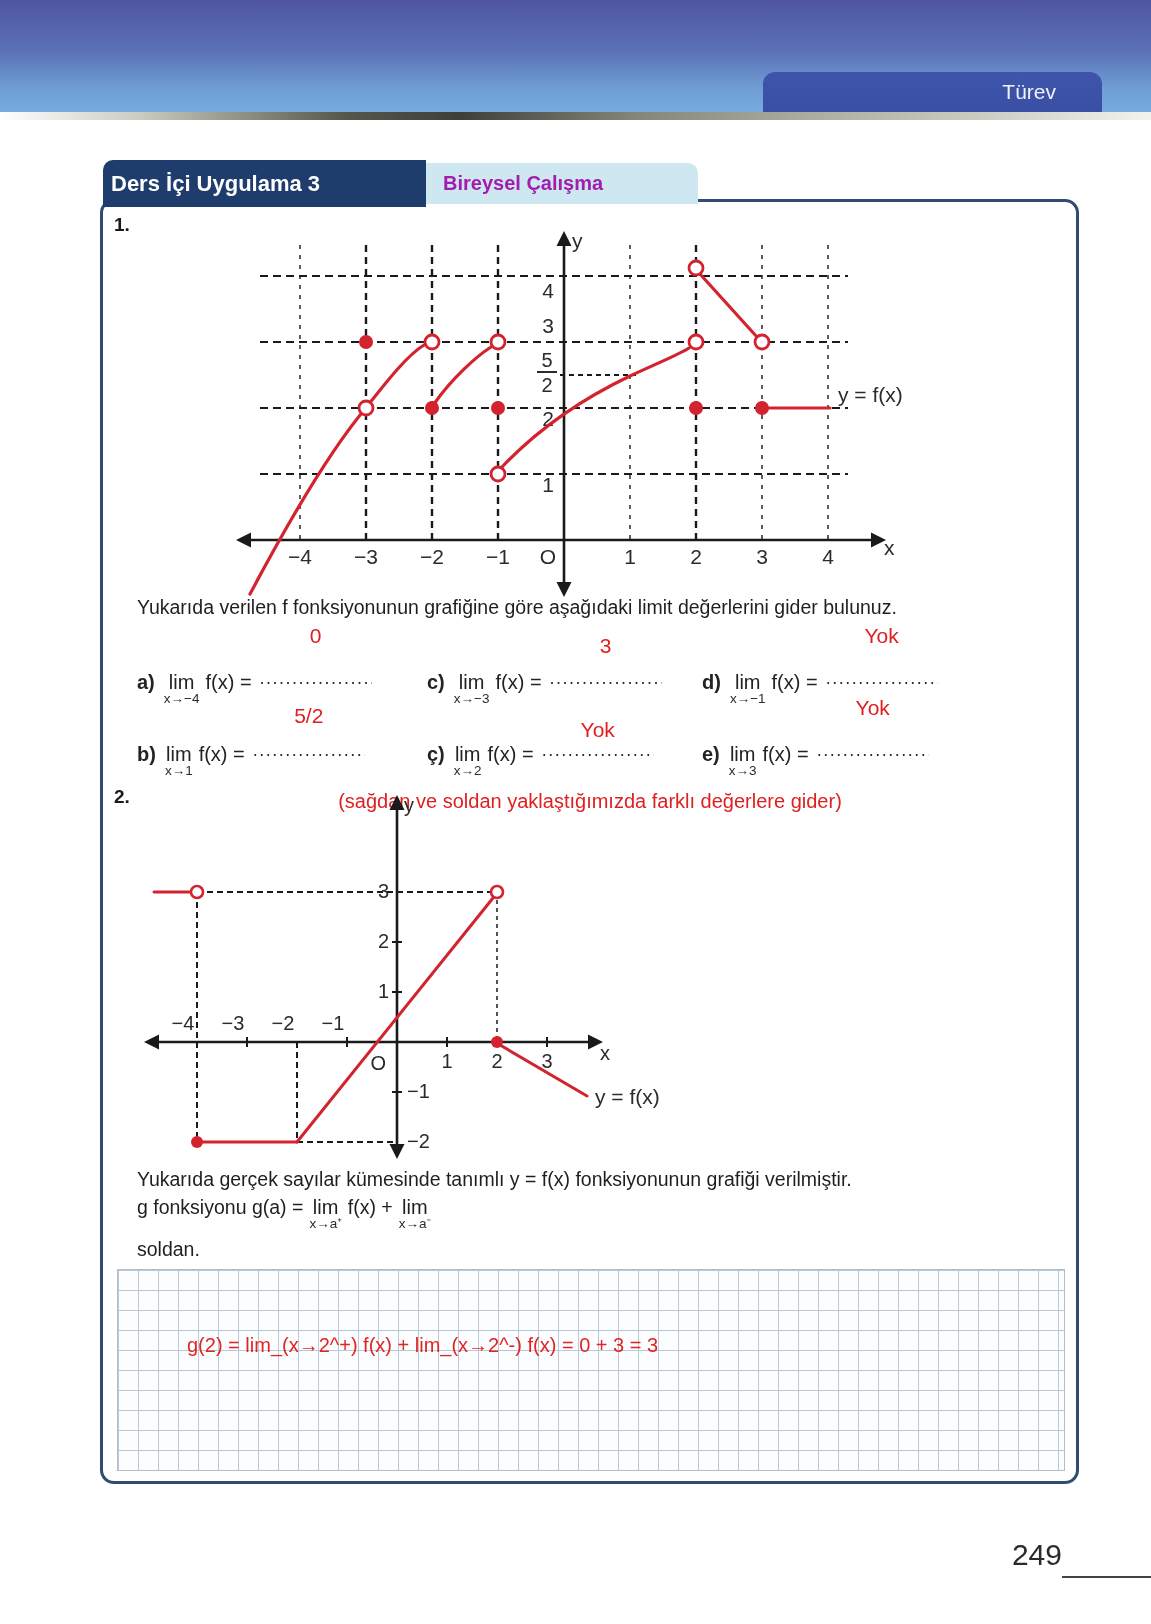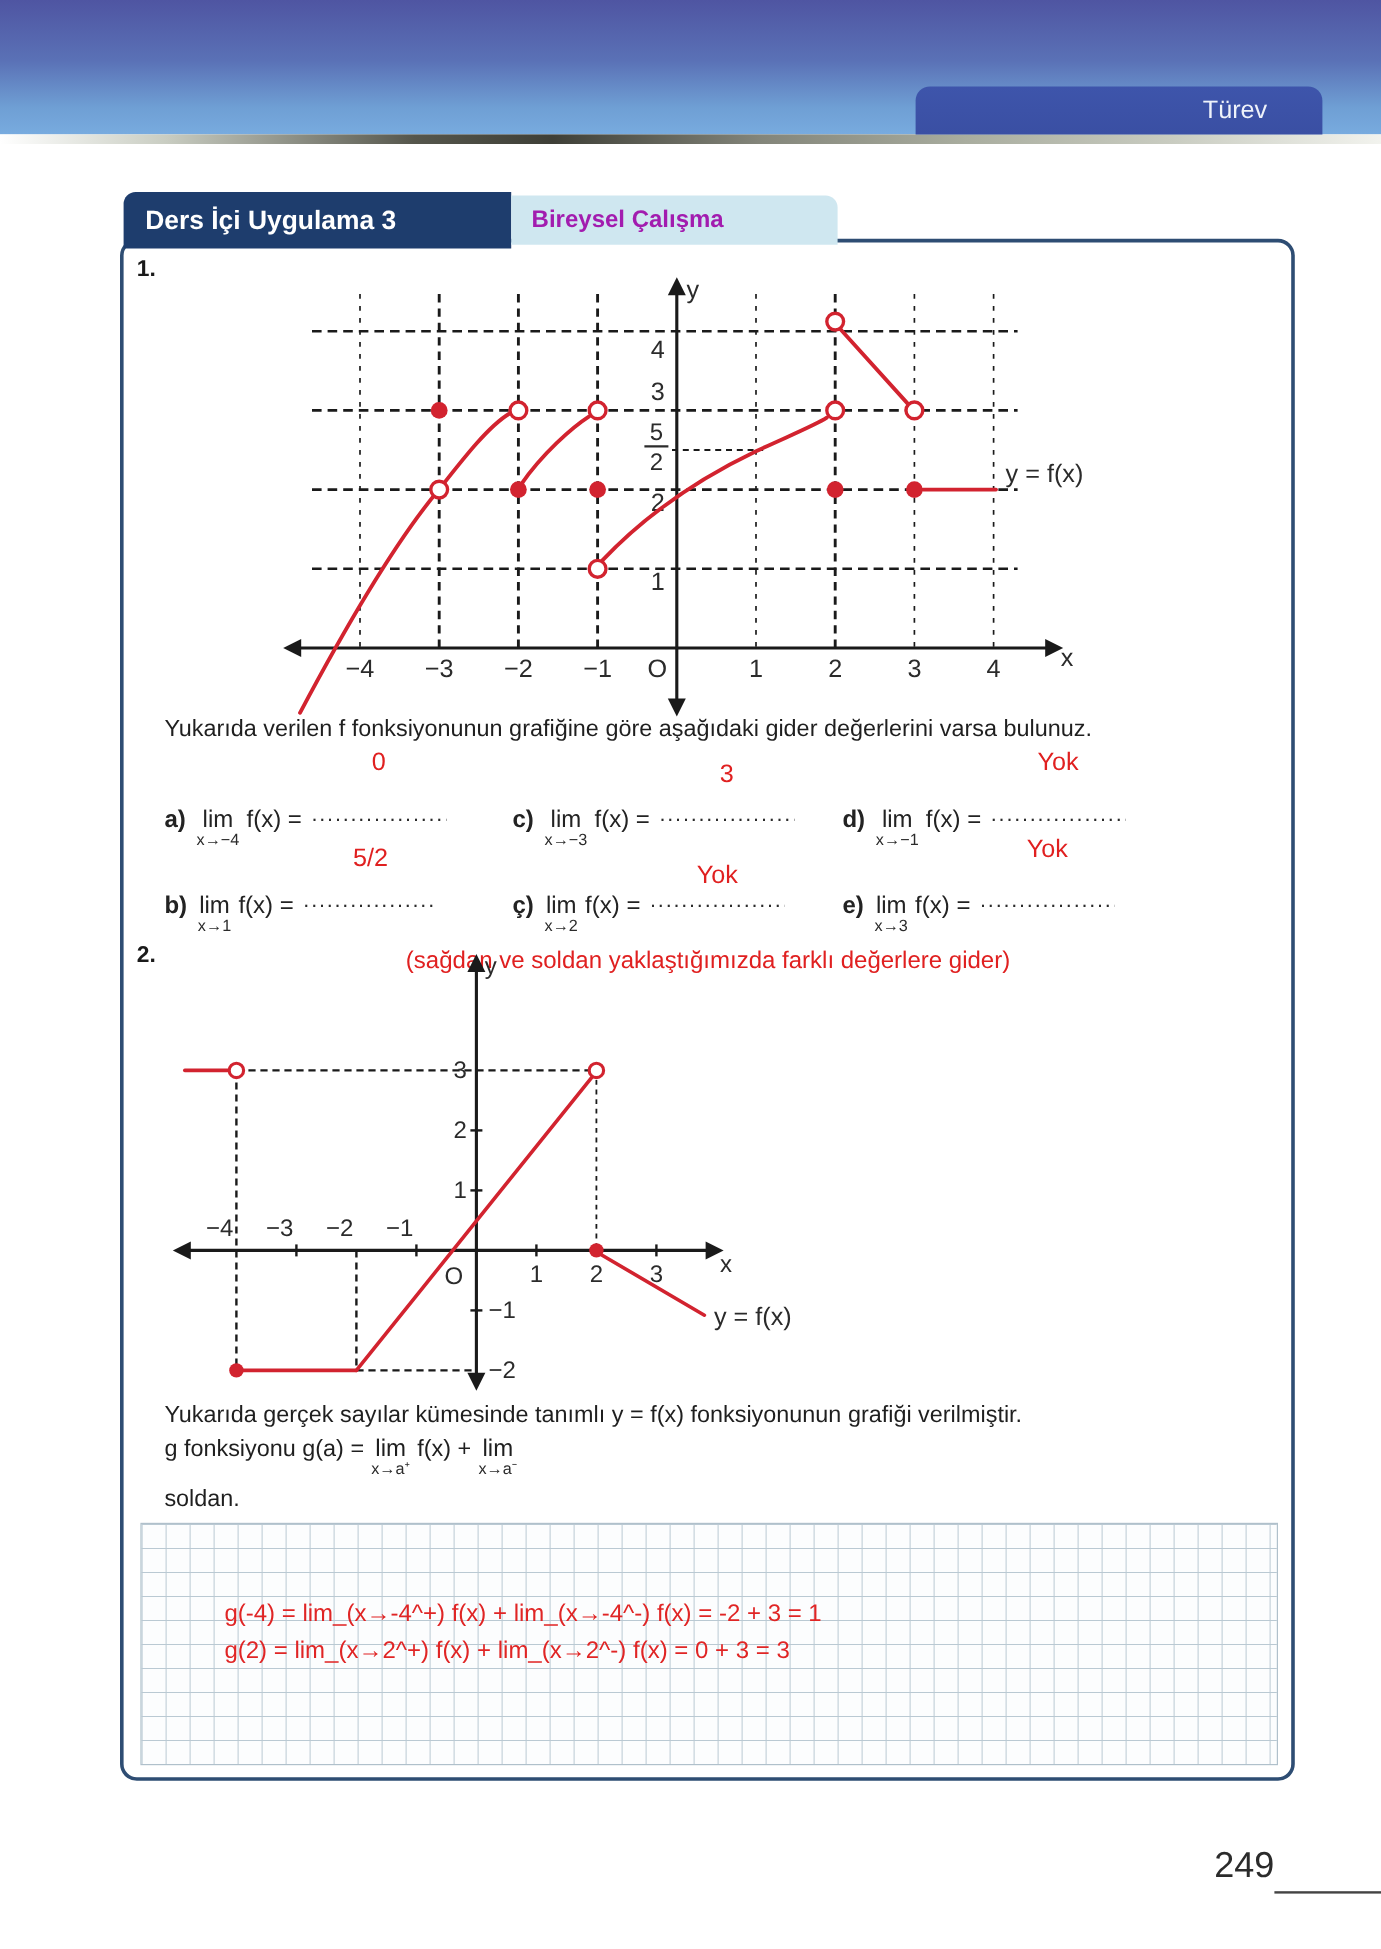--- a/index.html
+++ b/index.html
@@ -18,7 +18,7 @@
        border:3px solid #2e4d73;border-radius:14px;background:#fff;box-sizing:border-box;}
   .hdr-navy{position:absolute;left:103px;top:160px;width:323px;height:47px;background:#1e3d6d;
        border-radius:10px 0 0 0;color:#fff;font-weight:bold;font-size:22px;line-height:47px;
-       padding-left:18px;box-sizing:border-box;}
+       padding-left:8px;box-sizing:border-box;}
   .hdr-light{position:absolute;left:426px;top:163px;width:272px;height:41px;background:#cfe7f0;
        border-radius:0 10px 0 0;color:#a21caf;font-weight:bold;font-size:20px;line-height:41px;
        padding-left:17px;box-sizing:border-box;}

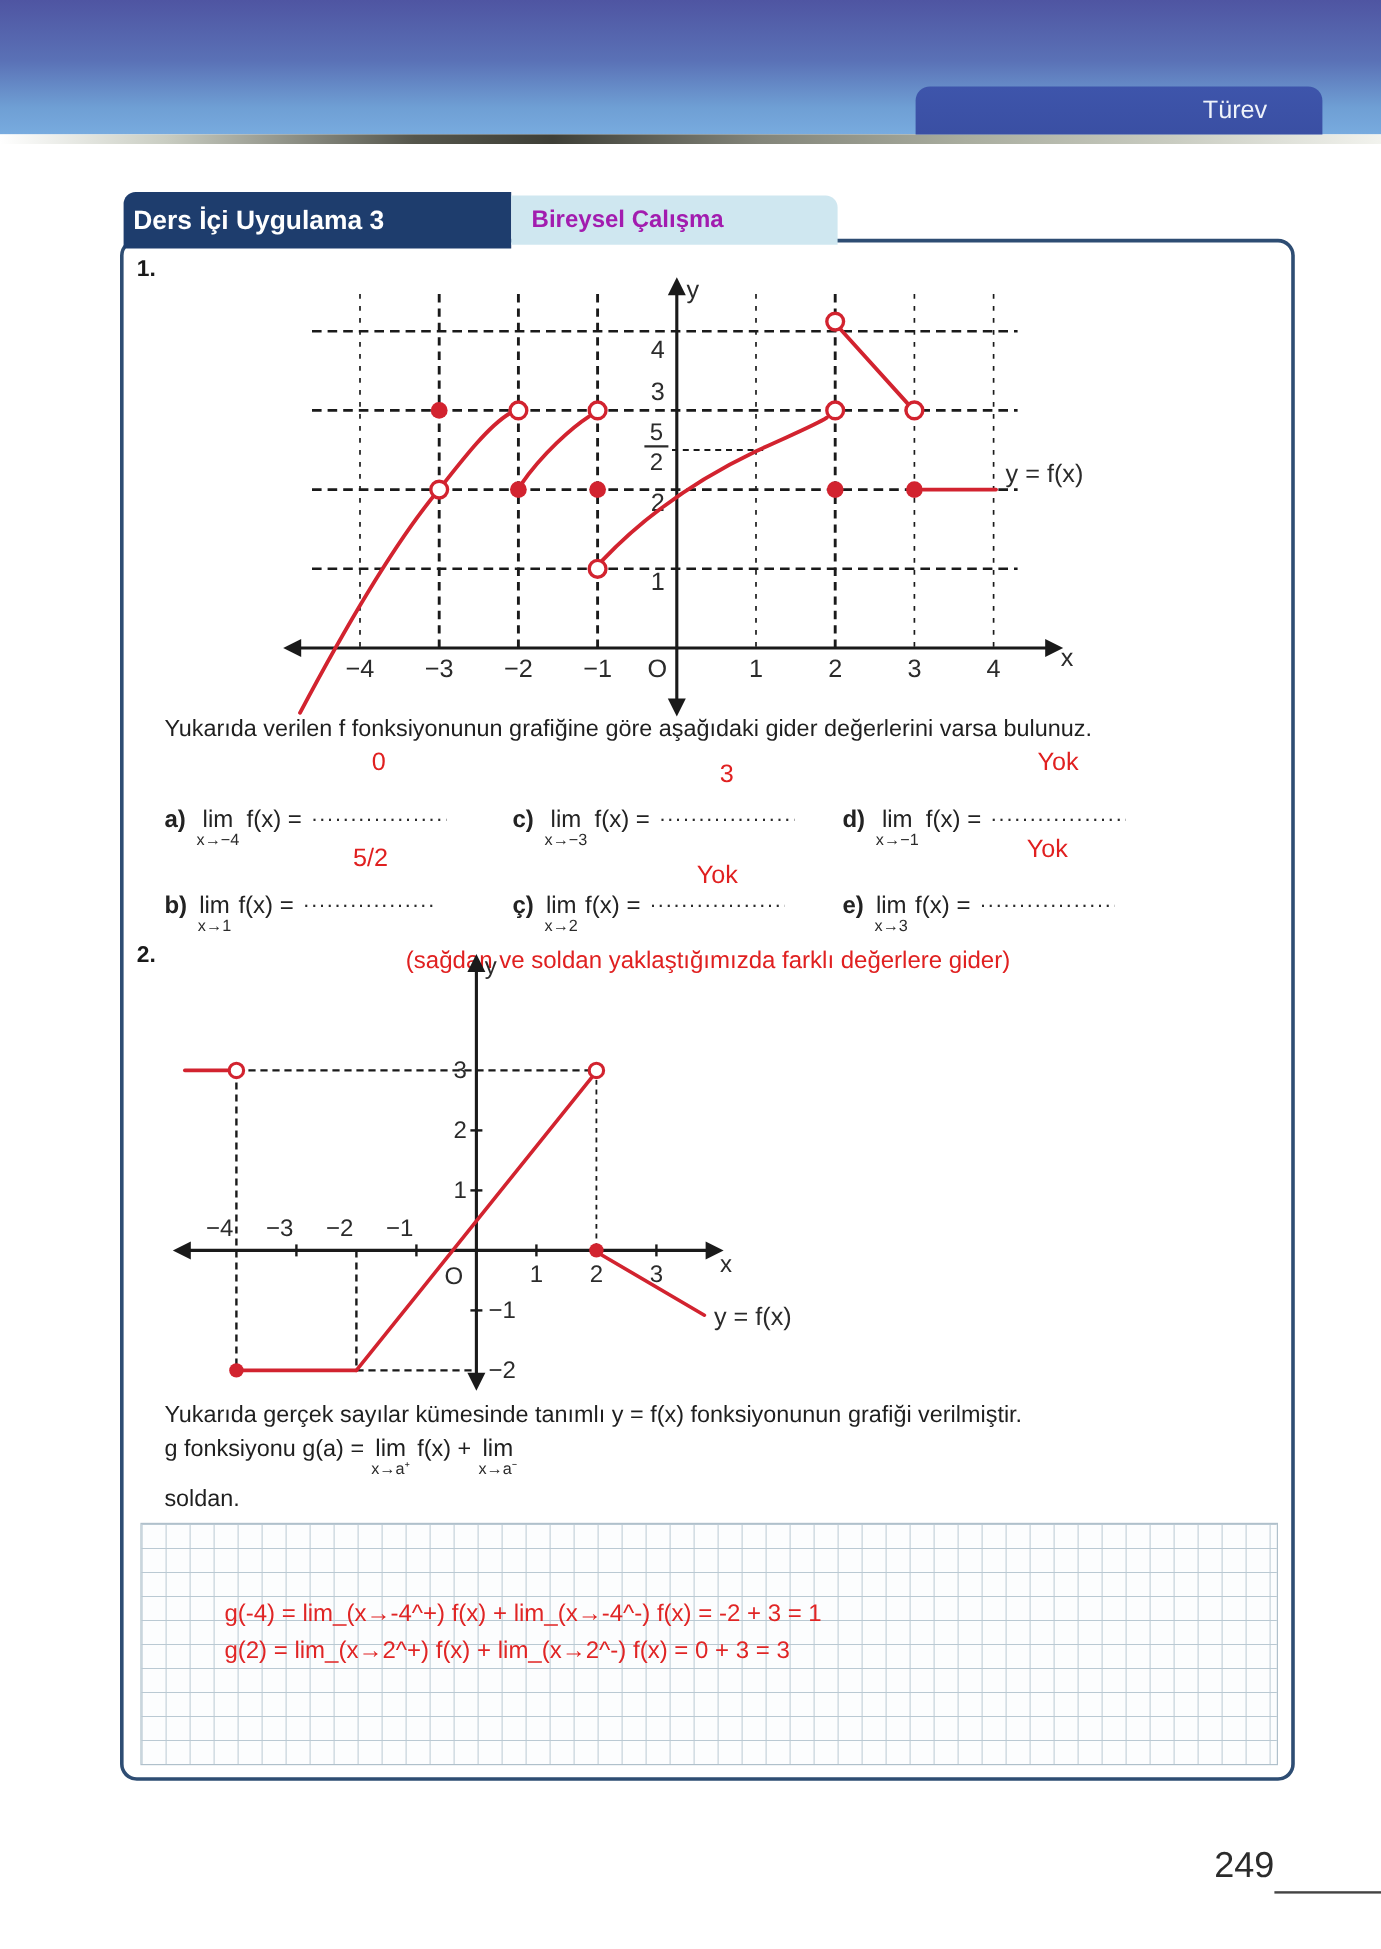--- a/index.html
+++ b/index.html
@@ -155,7 +155,7 @@
     <text class="flabel" x="604" y="172">y = f(x)</text>
   </svg>
 
-  <div class="prompt" style="left:137px;top:596px;width:910px">Yukarıda verilen f fonksiyonunun grafiğine göre aşağıdaki gider değerlerini varsa bulunuz.</div>
+  <div class="prompt" style="left:137px;top:596px;width:910px">Yukarıda verilen f fonksiyonunun grafiğine göre aşağıdaki limit değerlerini gider bulunuz.</div>
 
   <div class="lim-item" style="left:137px;top:668px">
     <span class="il">a)</span>

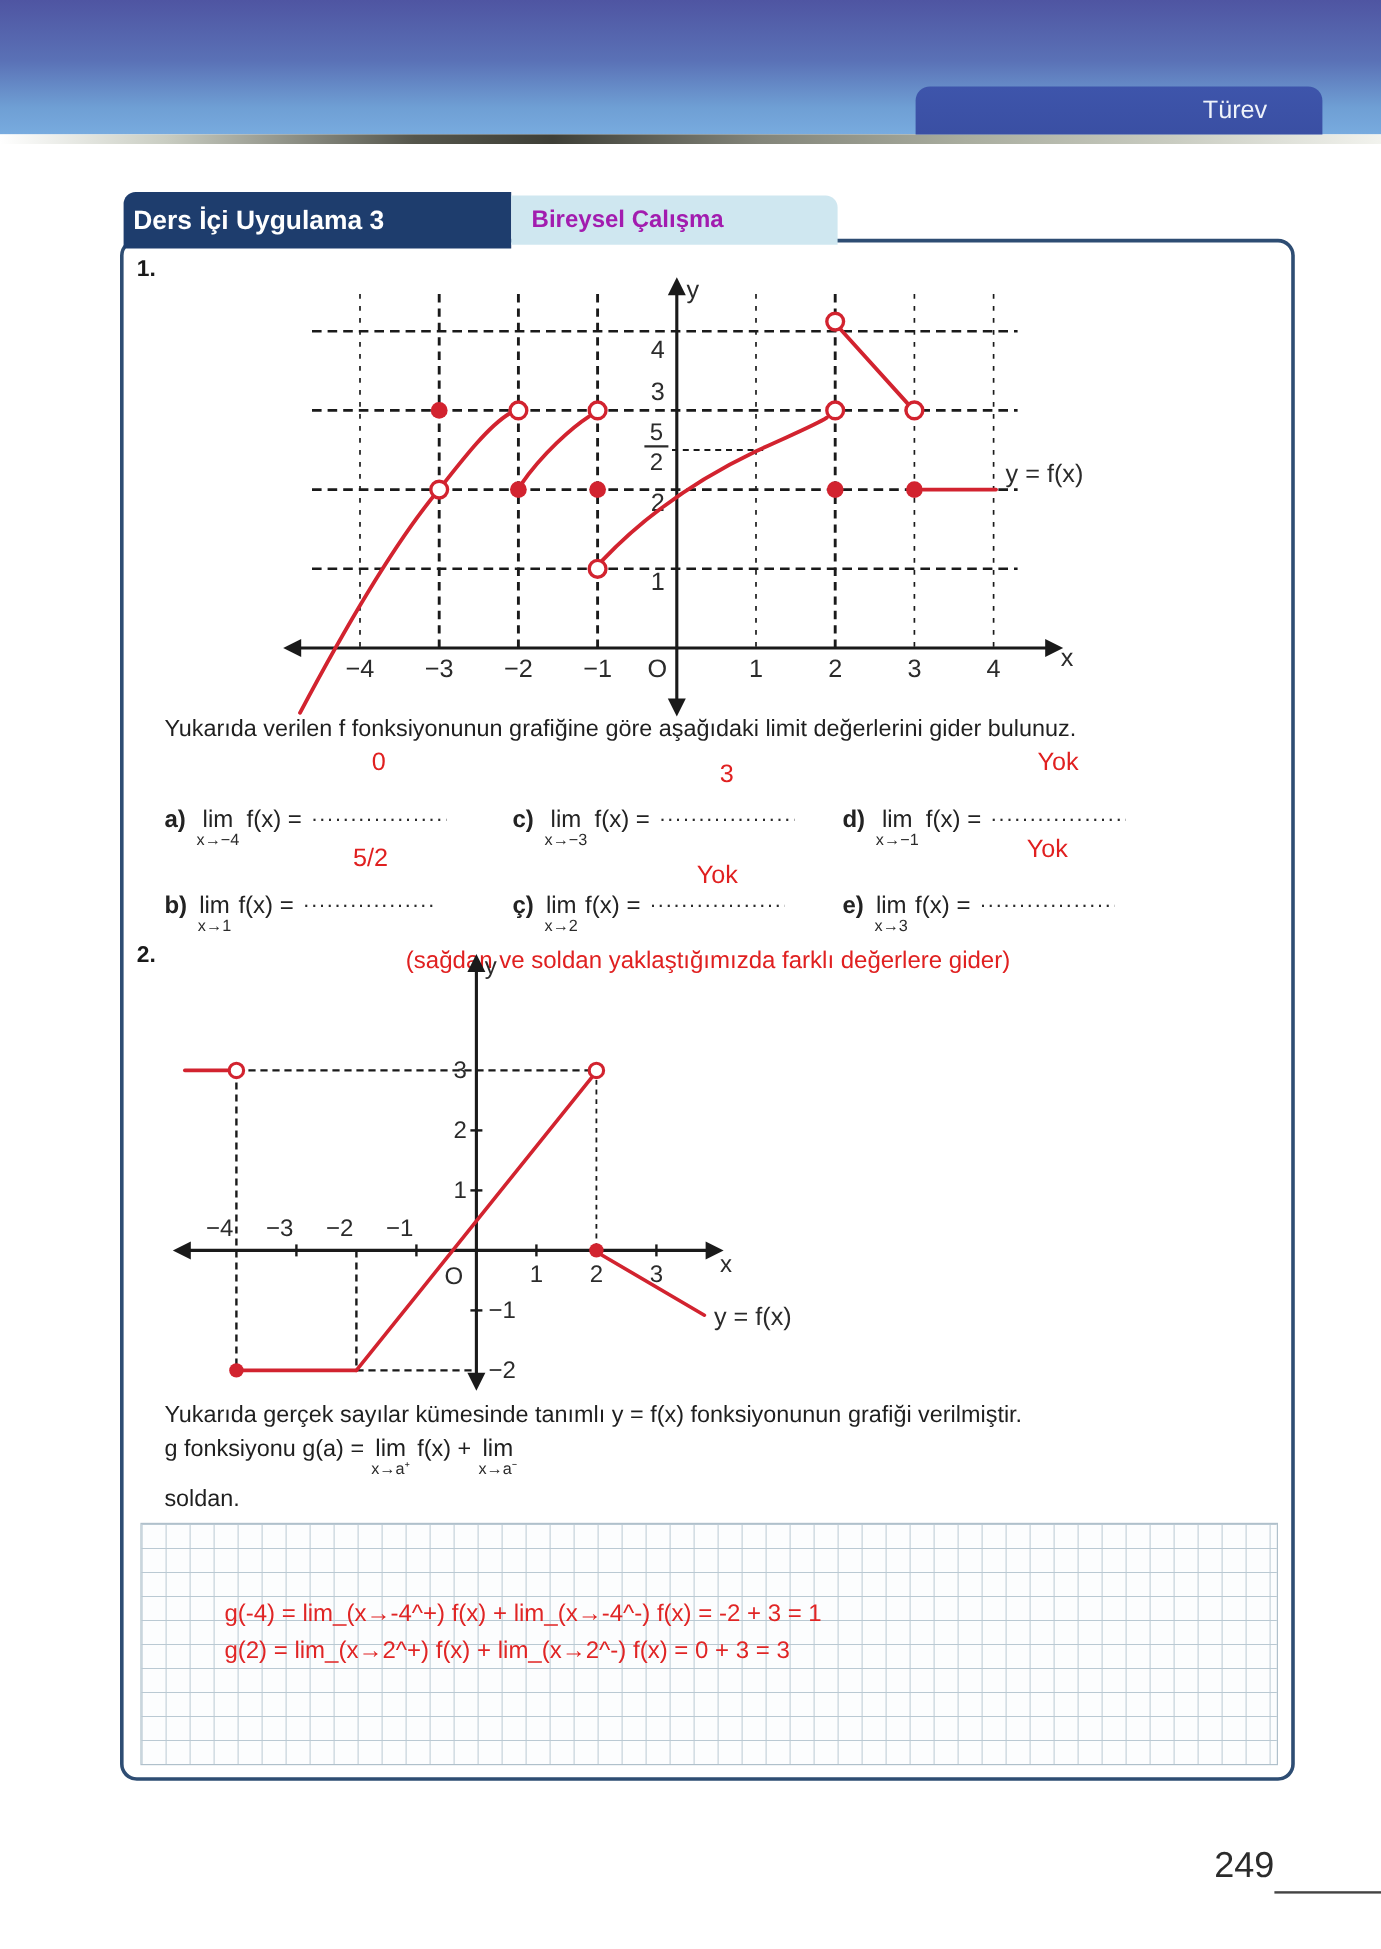--- a/index.html
+++ b/index.html
@@ -299,7 +299,6 @@
 
   <div class="gridpaper"></div>
   <div class="solution">
-    <div>g(-4) = lim_(x→-4^+) f(x) + lim_(x→-4^-) f(x) = -2 + 3 = 1</div>
     <div>g(2) = lim_(x→2^+) f(x) + lim_(x→2^-) f(x) = 0 + 3 = 3</div>
   </div>
 

